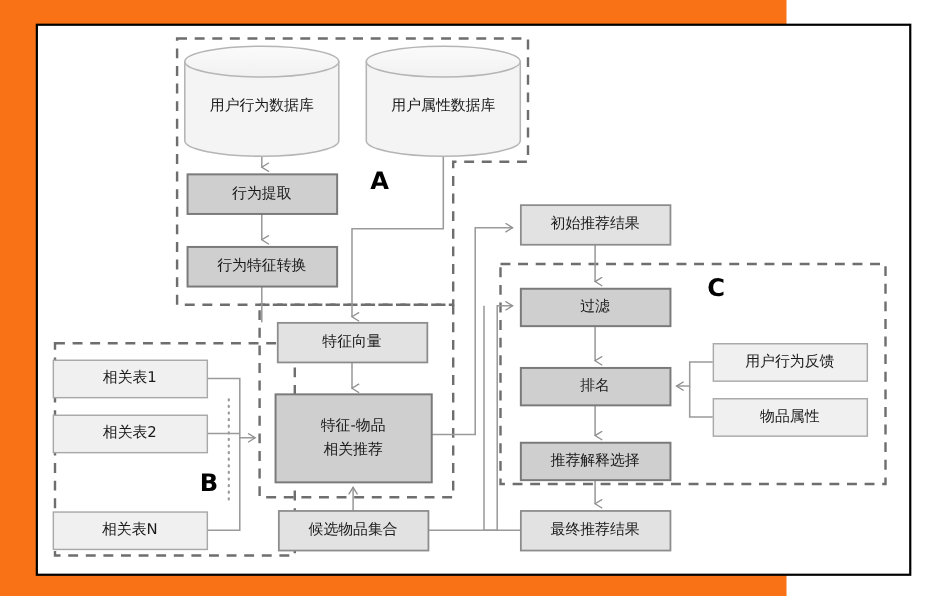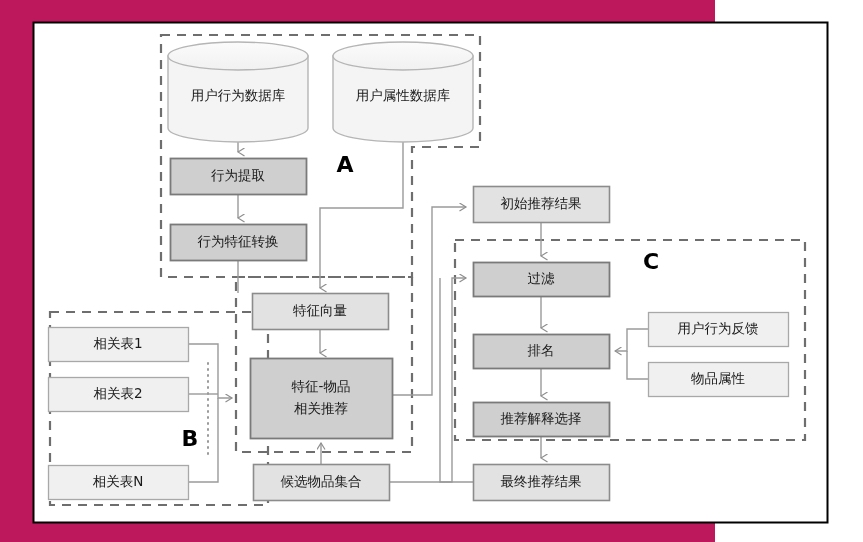--- a/index.html
+++ b/index.html
@@ -5,7 +5,7 @@
   html,body{margin:0;padding:0;background:#ffffff;}
   body{width:863px;height:542px;overflow:hidden;
        font-family:"DejaVu Sans","Liberation Sans",sans-serif;}
-  #stage{position:relative;width:715px;height:542px;background:#be185d;}
+  #stage{position:relative;width:715px;height:542px;background:#f97316;}
   svg{display:block;}
   .nodeLabel{font-size:13.5px;fill:#1a1a1a;text-anchor:middle;dominant-baseline:middle;}
   .regionLabel{font-size:22px;font-weight:bold;fill:#000;text-anchor:middle;dominant-baseline:middle;}

